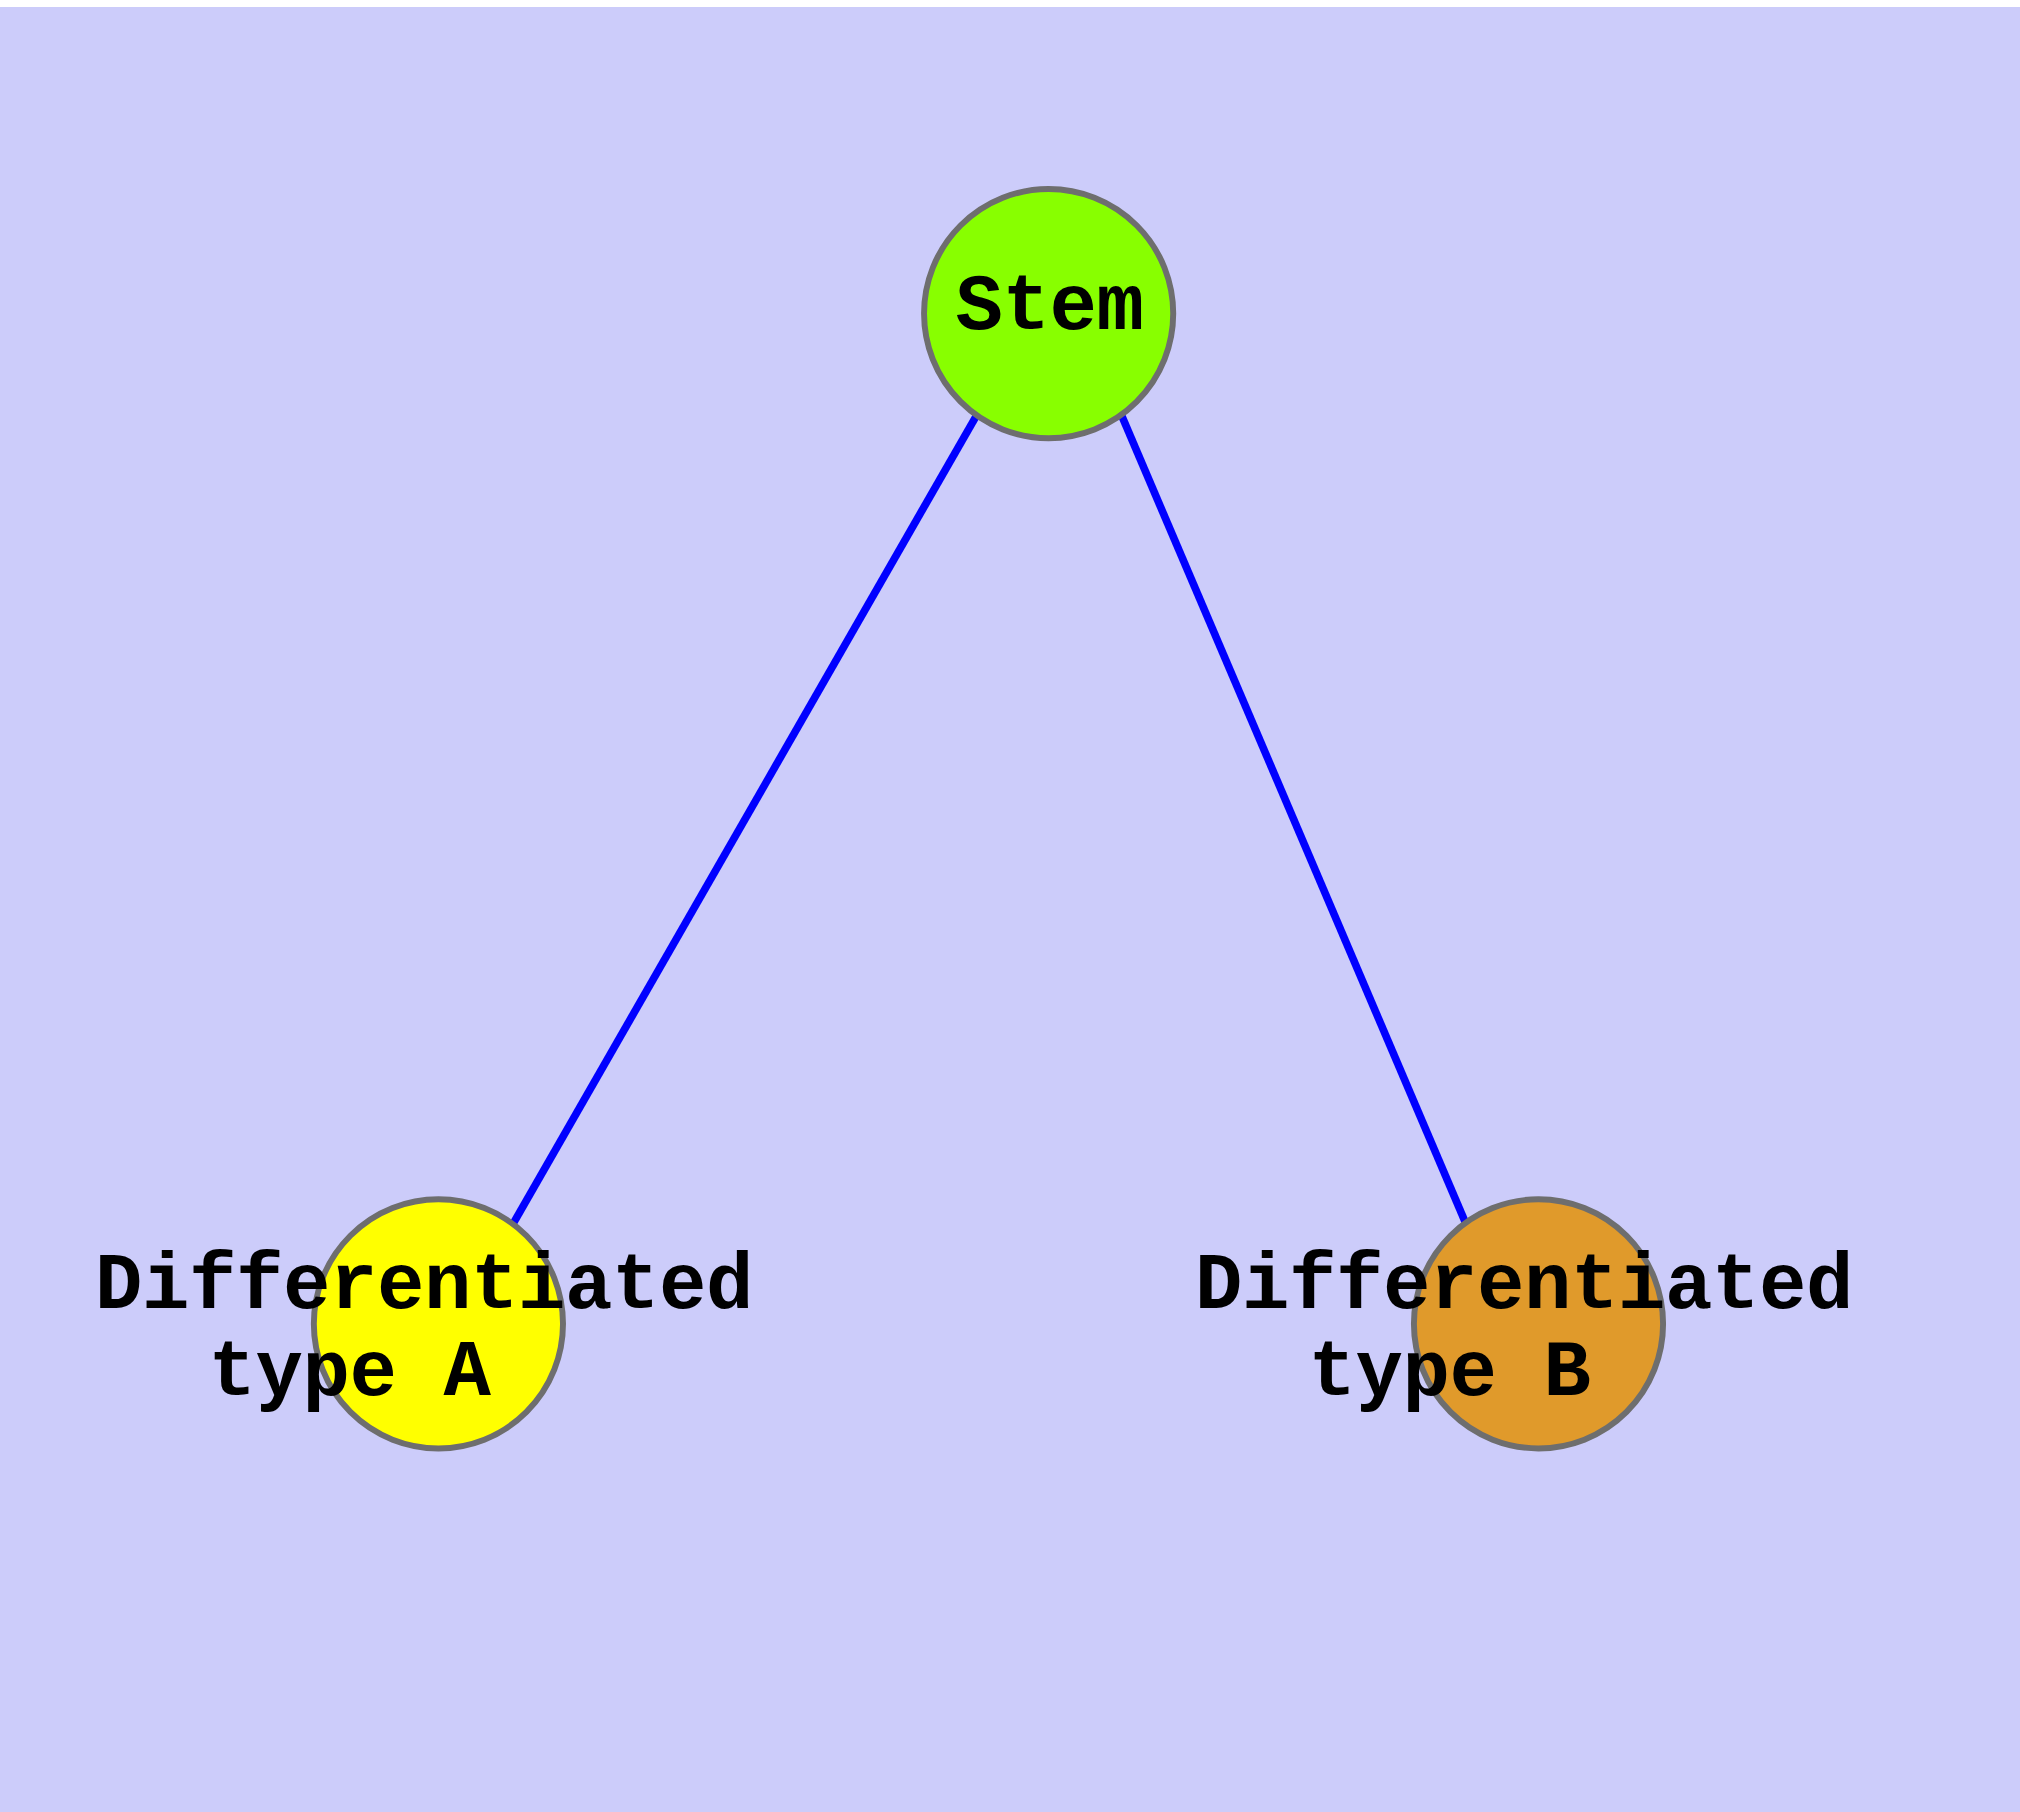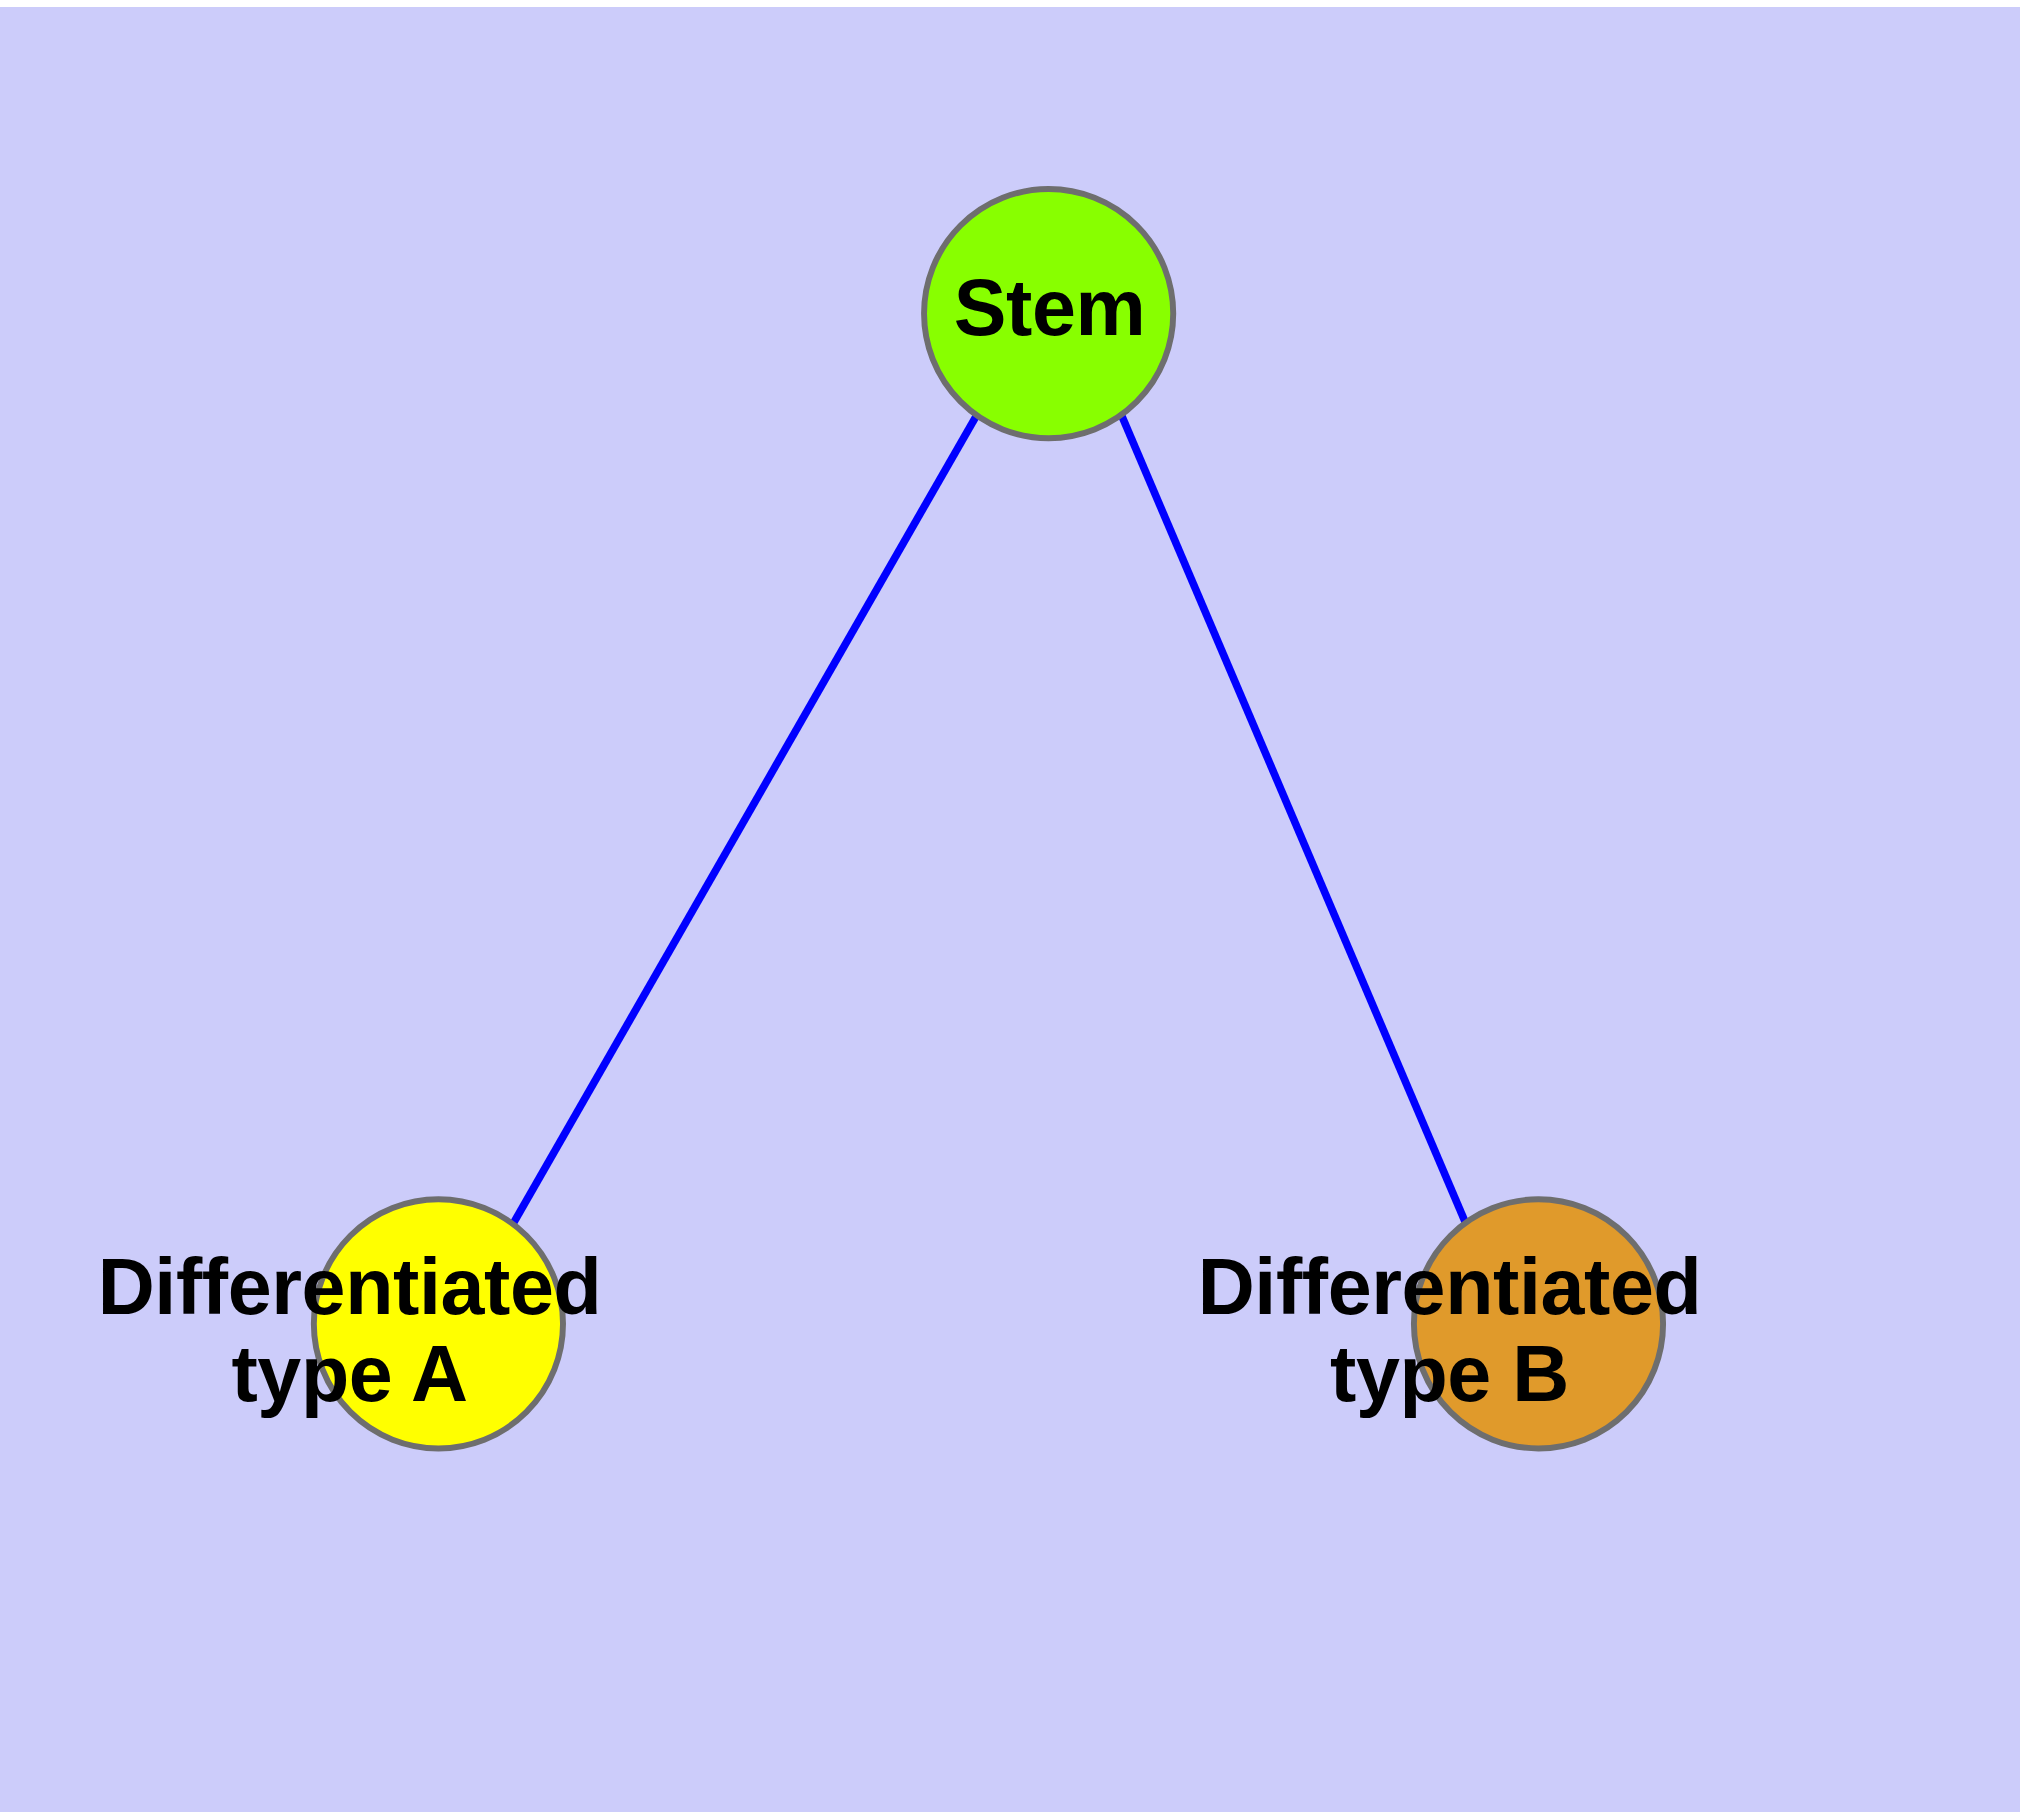--- a/index.html
+++ b/index.html
@@ -35,7 +35,7 @@
     position: absolute;
     color: #000000;
     font-weight: bold;
-    font-family: Liberation Sans, sans-serif;
+    font-family: Liberation Mono, monospace;
     white-space: pre;
     text-align: center;
     line-height: 1.10;

